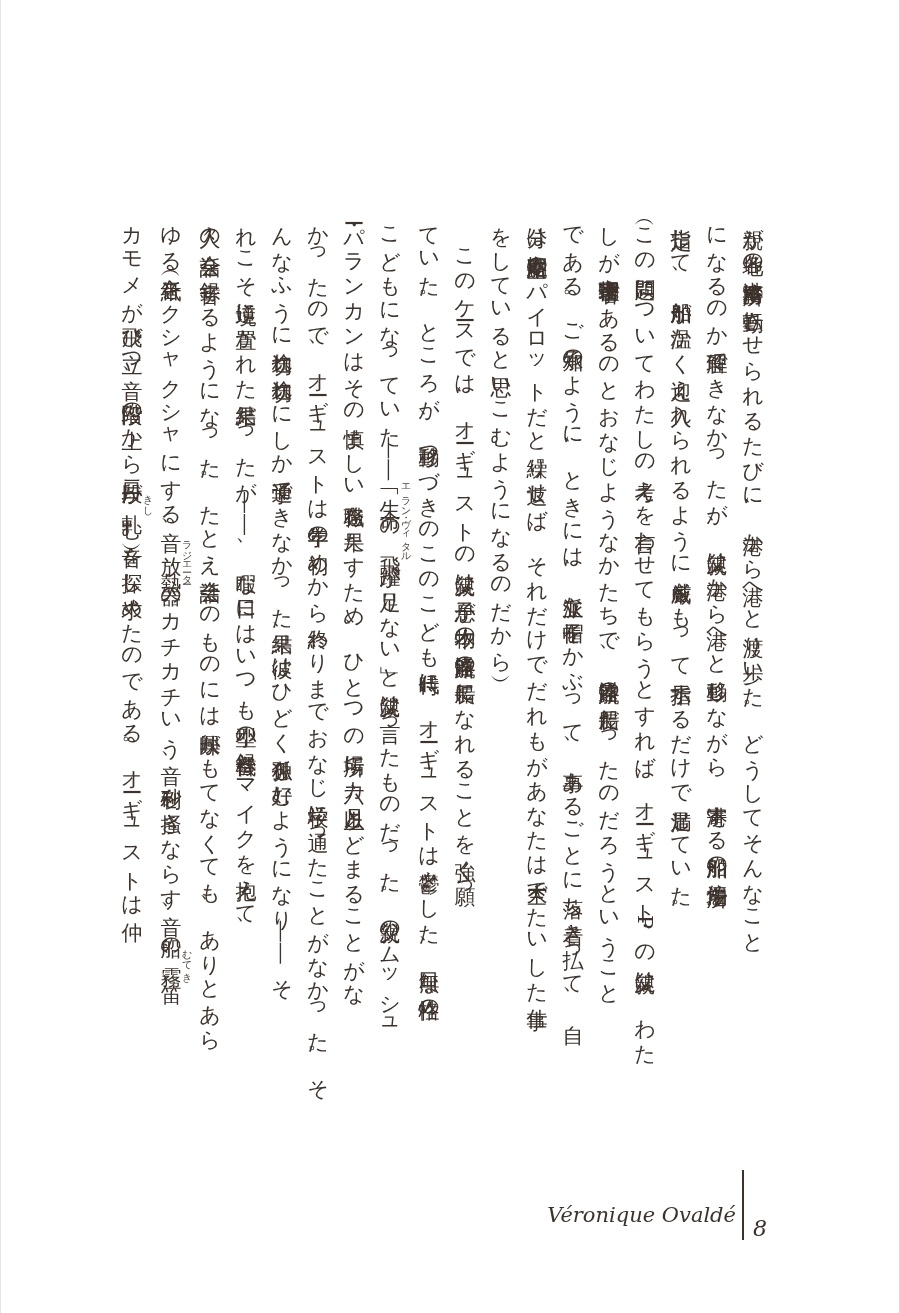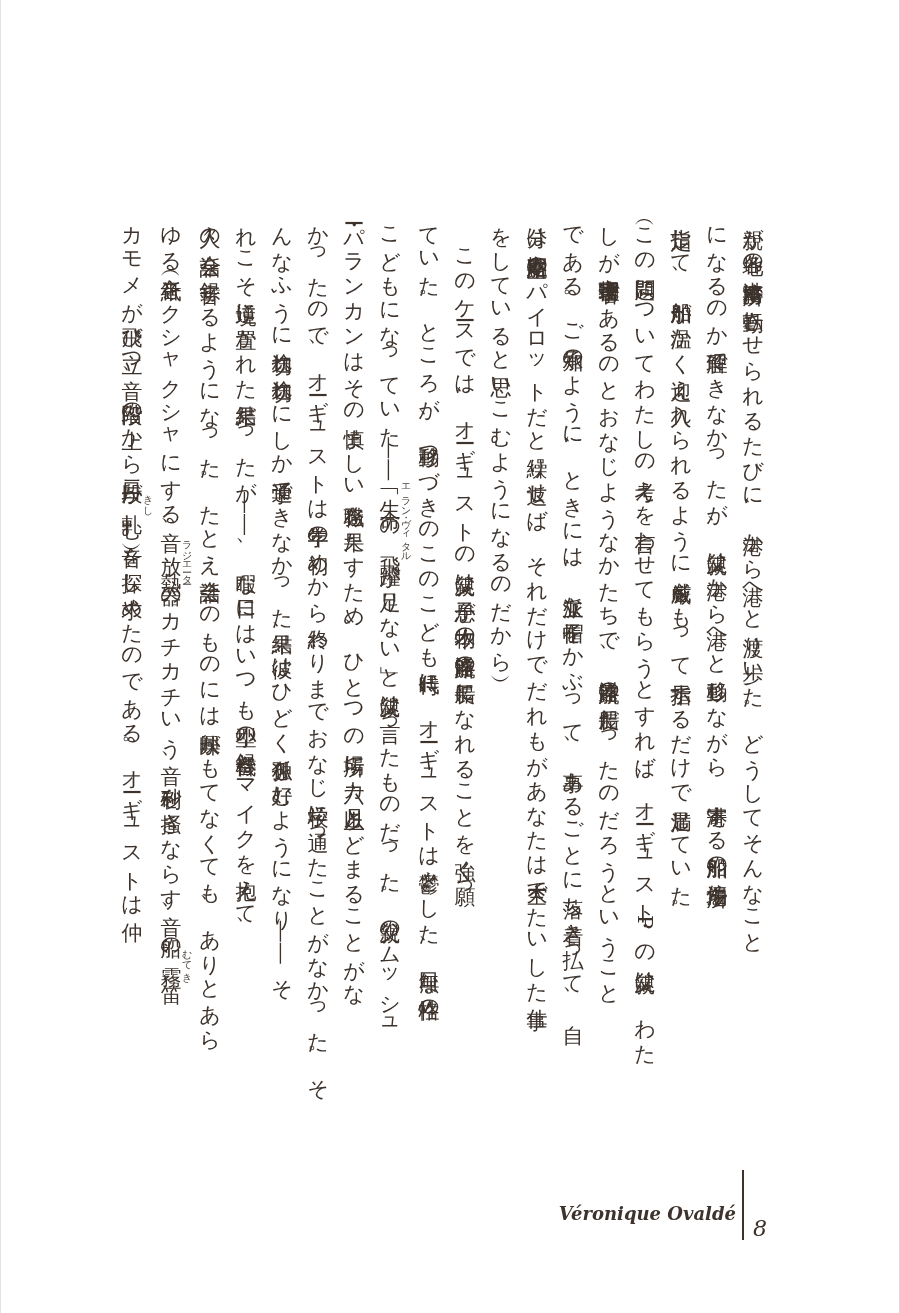--- a/index.html
+++ b/index.html
@@ -50,10 +50,9 @@
     top: 1203px;
     right: 163px;
     font-style: italic;
-    font-size: 18px;
+    font-size: 21px;
     color: #3d332c;
     white-space: nowrap;
-    font-weight: bold;
   }
   .footer-divider {
     position: absolute;

